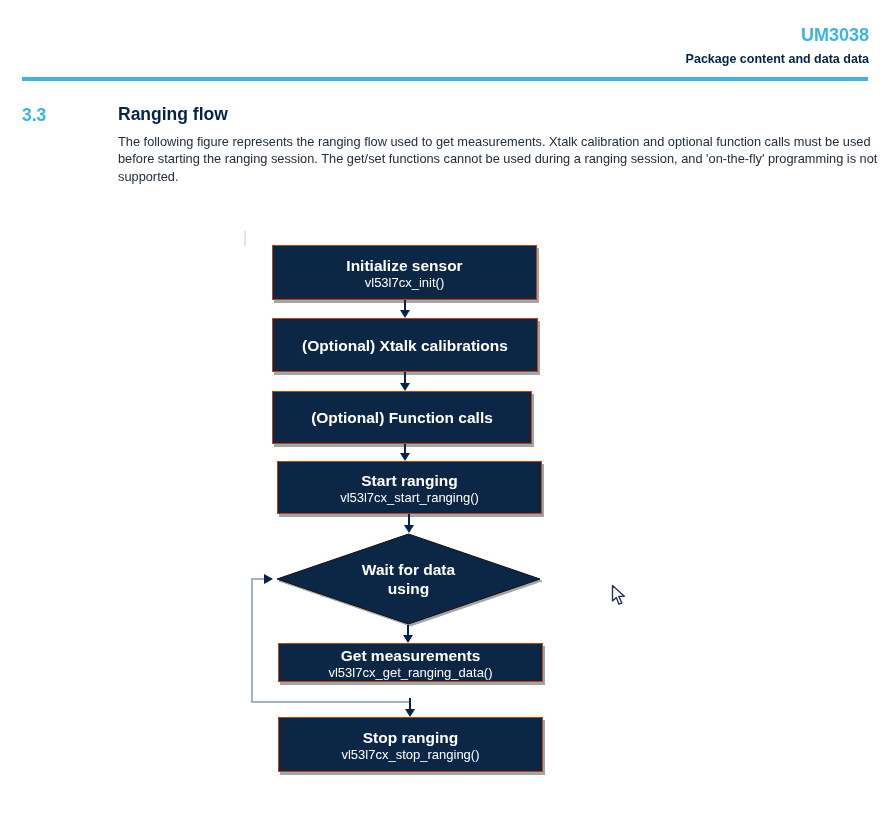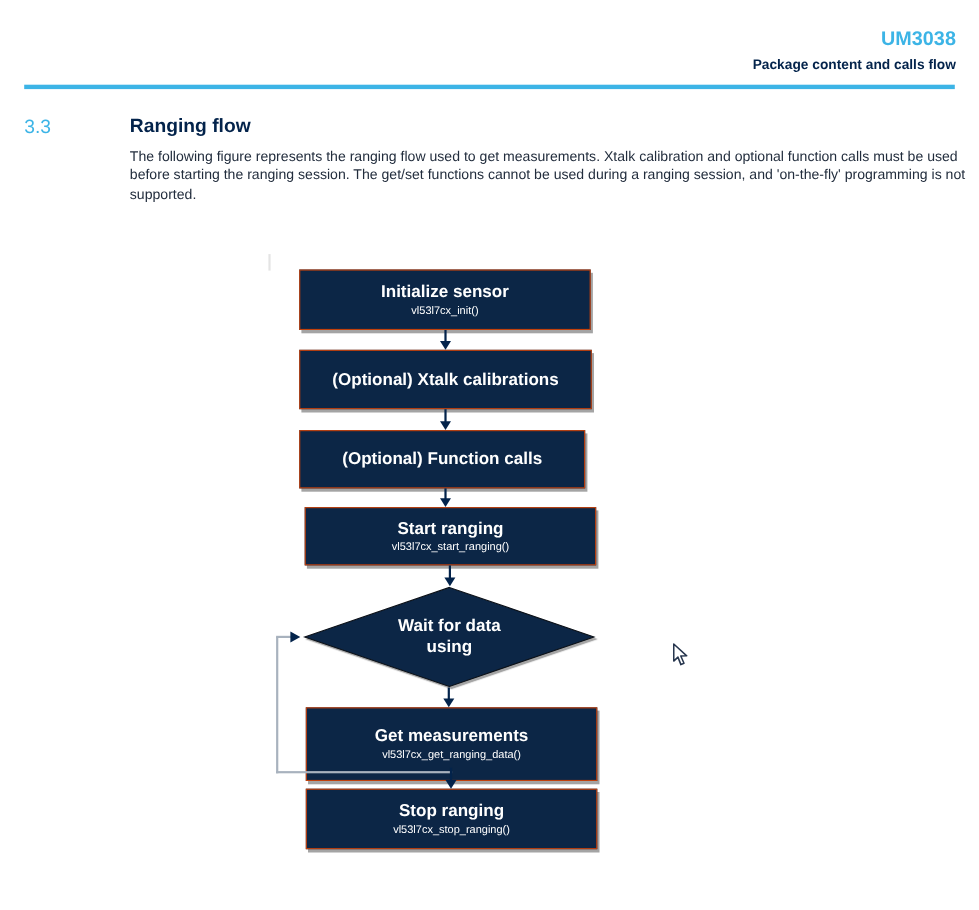--- a/index.html
+++ b/index.html
@@ -66,7 +66,7 @@
 <div class="page">
 
   <div class="doc-id">UM3038</div>
-  <div class="doc-subtitle">Package content and calls flow</div>
+  <div class="doc-subtitle">Package content and data data</div>
   <div class="header-rule"></div>
 
   <div class="sec-num">3.3</div>

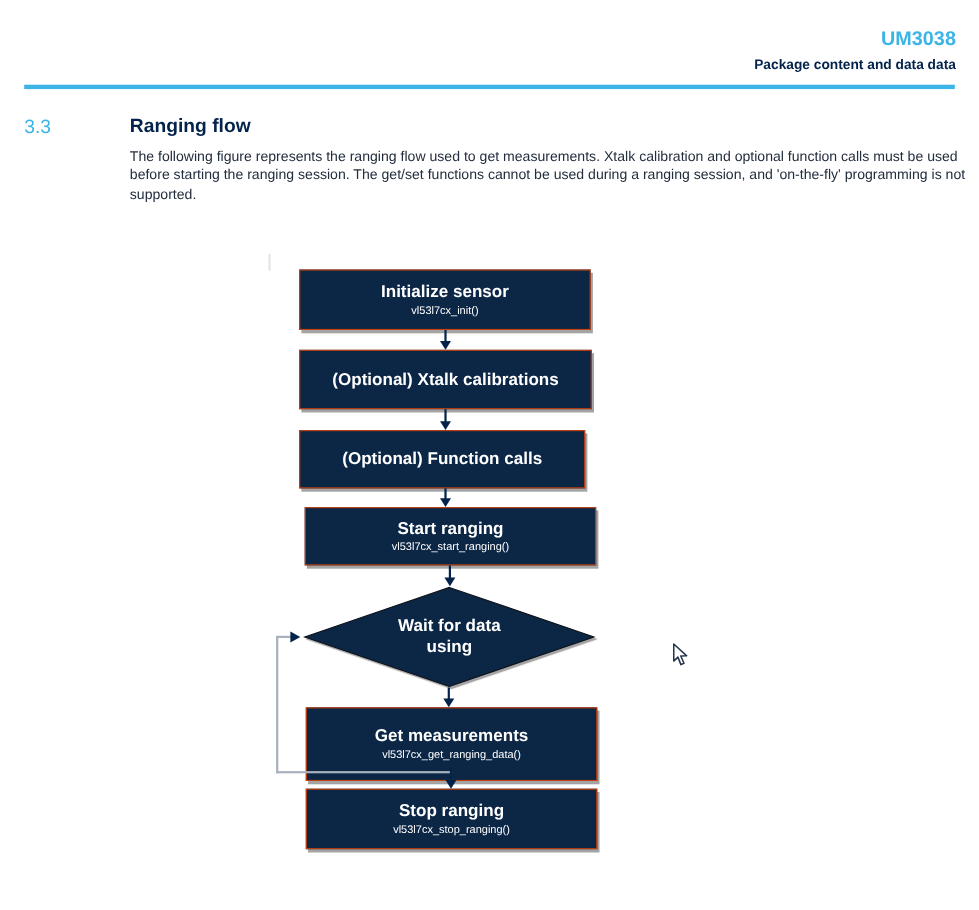--- a/index.html
+++ b/index.html
@@ -22,7 +22,7 @@
   .header-rule{position:absolute;left:22px;top:77px;width:846px;height:4px;background:var(--accent-blue);}
 
   
-  .sec-num{position:absolute;left:22px;top:105px;font-size:17.5px;font-weight:normal;color:var(--accent-blue);}
+  .sec-num{position:absolute;left:22px;top:105px;font-size:17.5px;font-weight:bold;color:var(--accent-blue);}
   .sec-title{position:absolute;left:118px;top:104px;font-size:17.5px;font-weight:bold;color:var(--brand-navy);}
   .sec-body{position:absolute;left:118px;top:133px;width:760px;font-size:12.8px;line-height:17.4px;color:var(--body-text);}
 

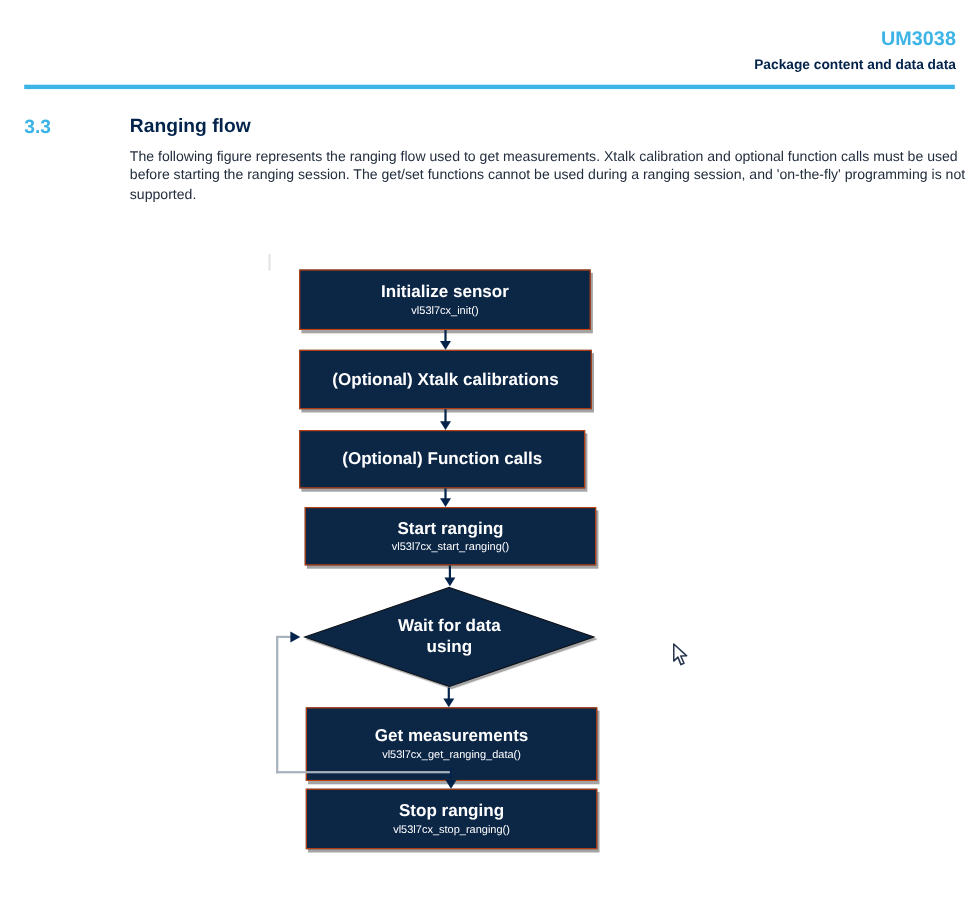--- a/index.html
+++ b/index.html
@@ -38,7 +38,7 @@
         box-shadow:2px 3px 0 rgba(148,148,148,.85);color:#fff;
         display:flex;flex-direction:column;align-items:center;justify-content:center;text-align:center;}
   .fbox-title{font-weight:bold;font-size:15.5px;line-height:19px;}
-  .fbox-sub{font-size:10px;line-height:15px;}
+  .fbox-sub{font-size:13px;line-height:15px;}
 
   .diamond-wrap{position:absolute;left:275px;top:533px;width:267px;height:92px;}
   .diamond-wrap svg{filter:drop-shadow(2px 2px 0 rgba(148,148,148,.85));}

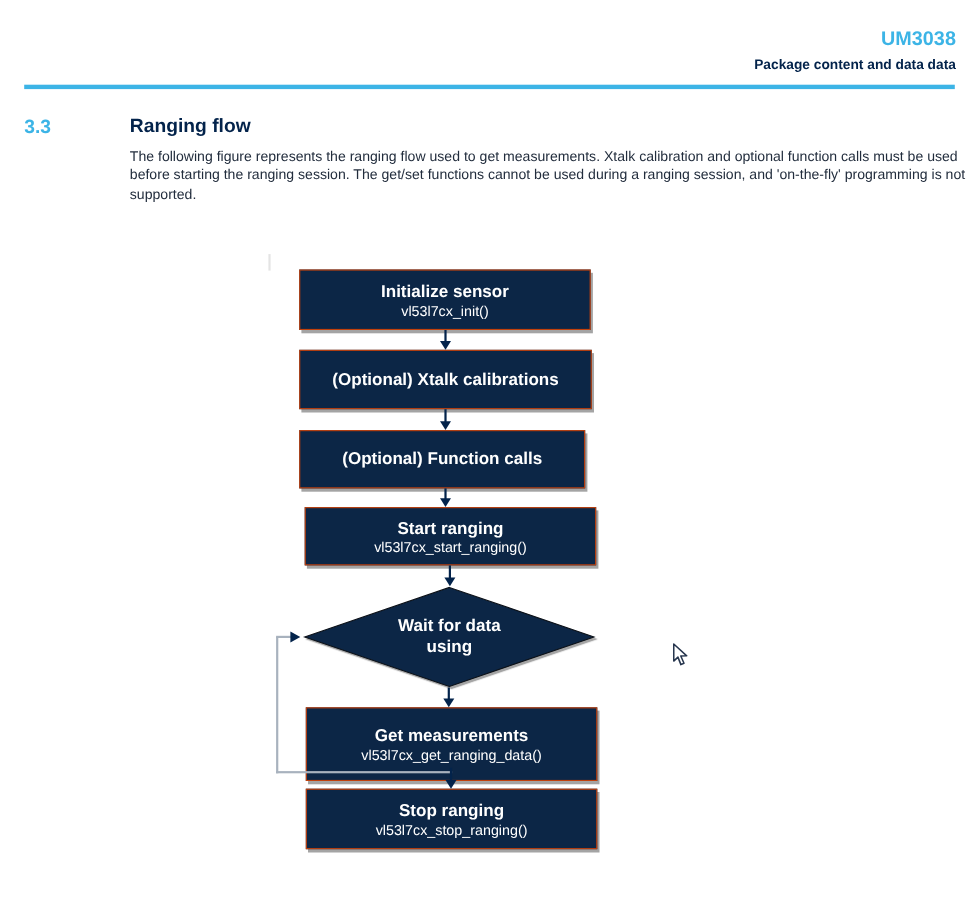--- a/index.html
+++ b/index.html
@@ -104,7 +104,7 @@
     </div>
   </div>
 
-  <div class="fbox" style="left:278px;top:643px;width:265px;height:67px">
+  <div class="fbox" style="left:278px;top:643px;width:265px;height:39px">
     <div class="fbox-title">Get measurements</div>
     <div class="fbox-sub">vl53l7cx_get_ranging_data()</div>
   </div>

